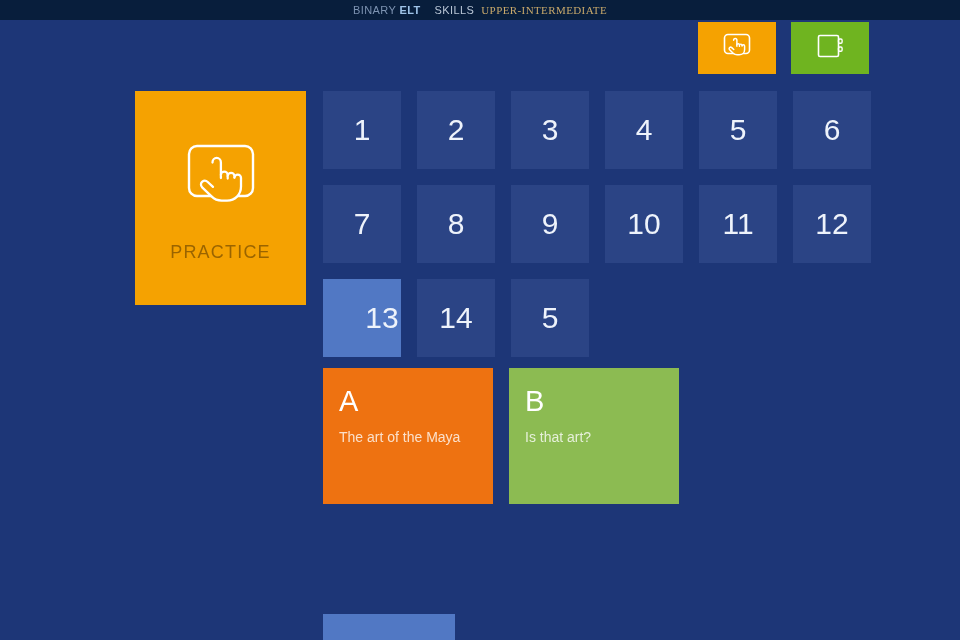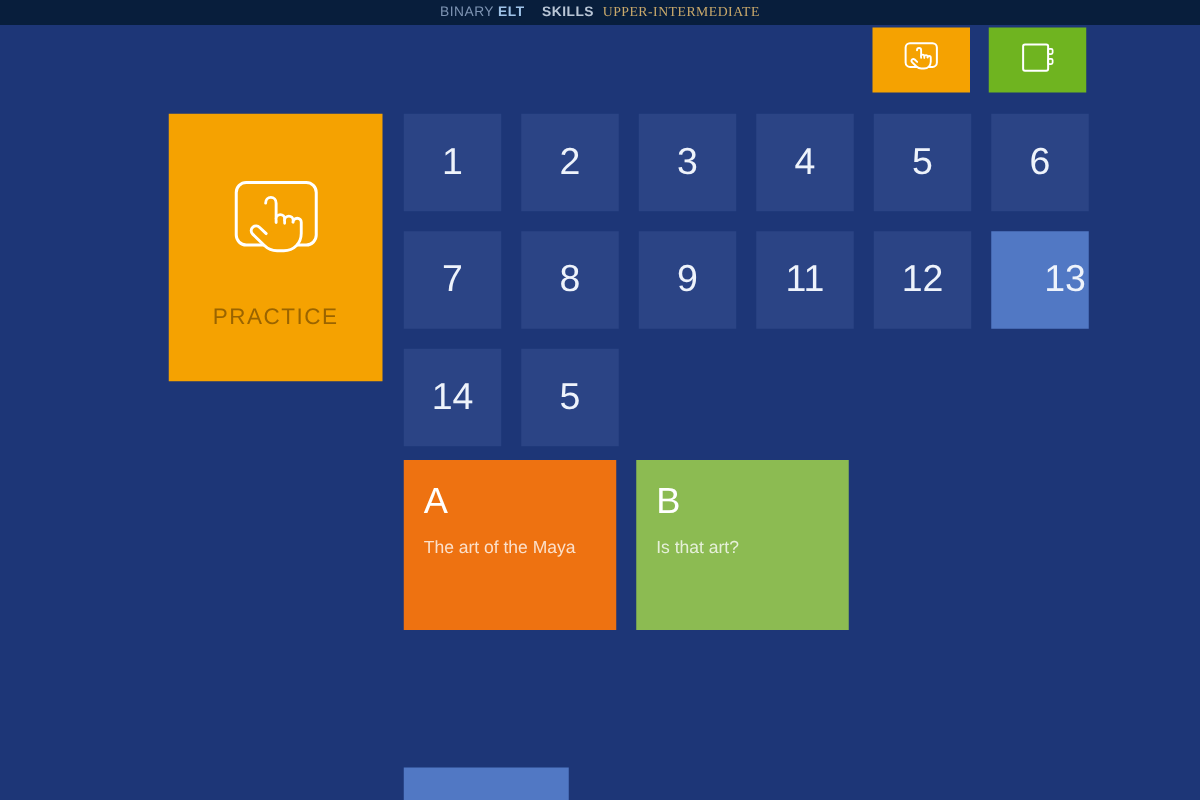--- a/index.html
+++ b/index.html
@@ -36,7 +36,7 @@
   }
   .brand-binary { color: #7d93b2; font-weight: normal; }
   .brand-elt    { color: #9fc3e8; font-weight: bold; }
-  .brand-skills { color: #b9c6d6; font-weight: bold; padding-left: 14px; }
+  .brand-skills { color: #b9c6d6; font-weight: normal; padding-left: 14px; }
   .brand-level  { color: #c9a96b; font-weight: normal; margin-left: 7px; font-family: Liberation Serif, serif; }
 
   

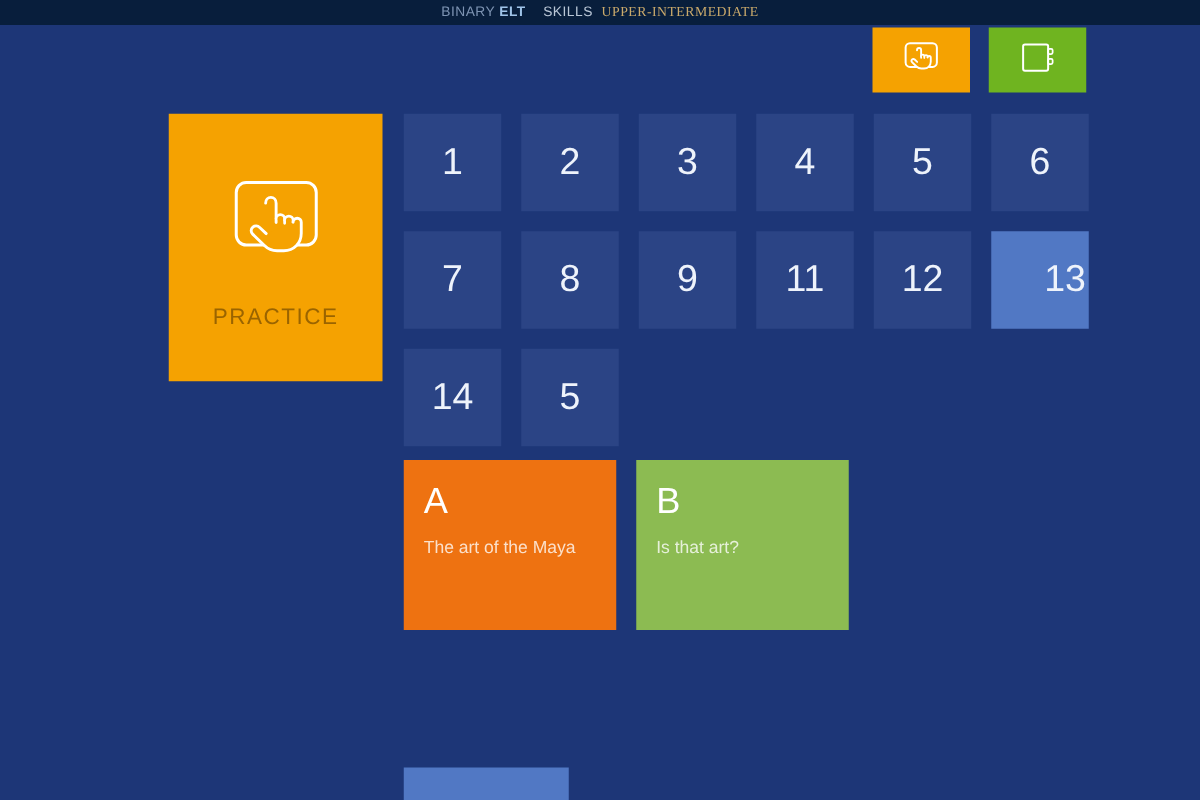--- a/index.html
+++ b/index.html
@@ -224,6 +224,7 @@
     <div class="num-tile">7</div>
     <div class="num-tile">8</div>
     <div class="num-tile">9</div>
+    <div class="num-tile">10</div>
     <div class="num-tile">11</div>
     <div class="num-tile">12</div>
     <div class="num-tile active">13</div>

